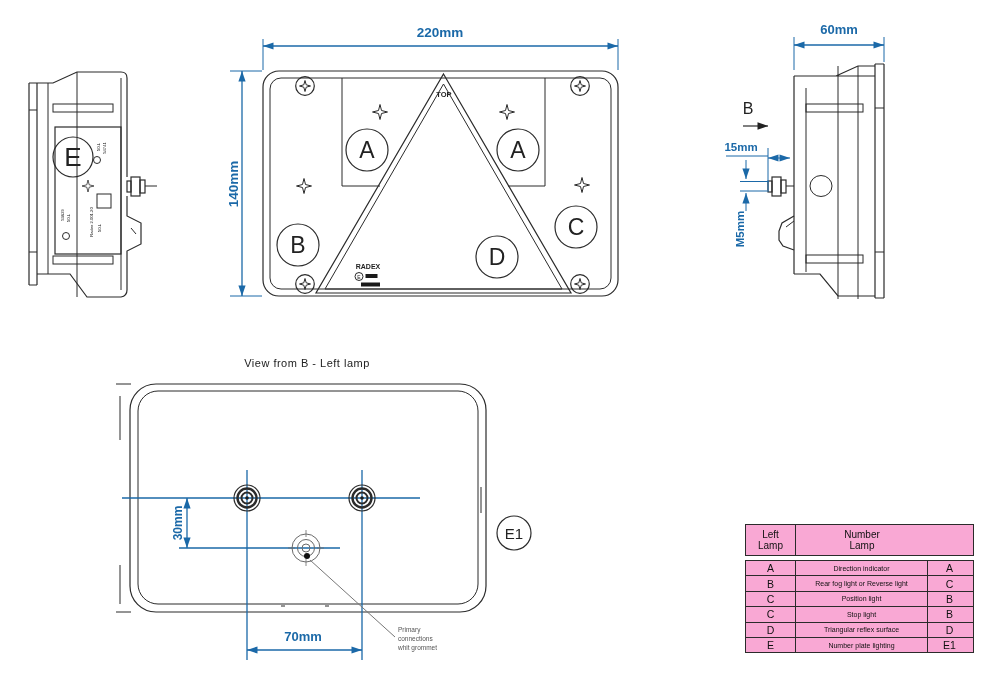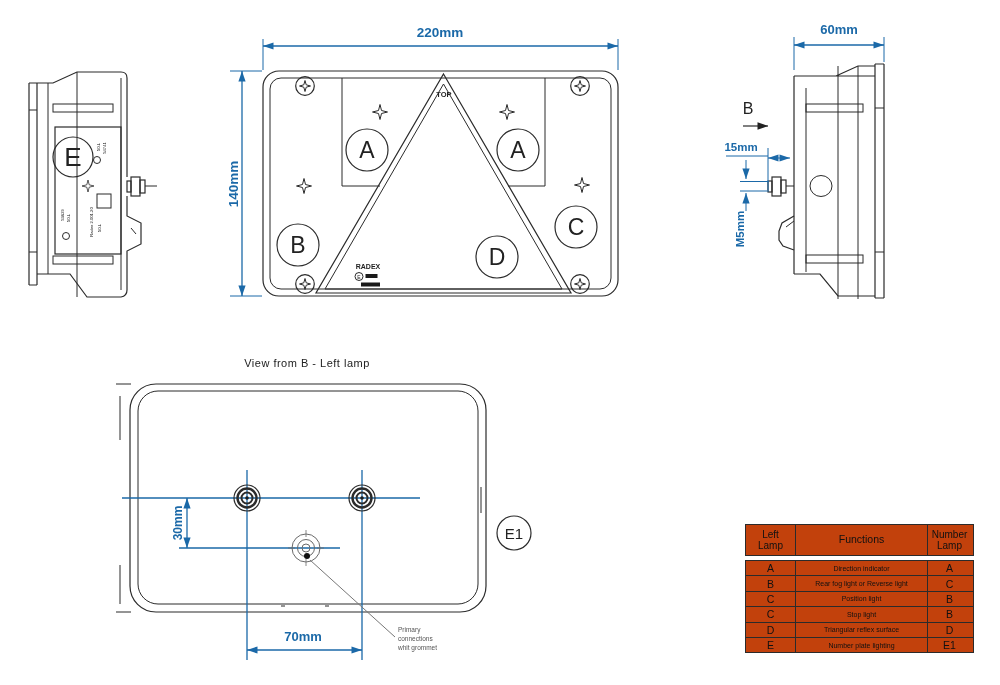--- a/index.html
+++ b/index.html
@@ -16,7 +16,7 @@
   .micro{fill:#111;font-size:4.2px;}
   
   .functions-table{position:absolute;left:745px;top:524px;width:229px;color:#111;}
-  .tbl-box{border:1.4px solid #2b2b2b;background:#c2410c;box-sizing:border-box;}
+  .tbl-box{border:1.4px solid #2b2b2b;background:#f9a8d4;box-sizing:border-box;}
   .tbl-head{display:grid;grid-template-columns:50px 132px 43px;height:32px;}
   .tbl-body{margin-top:4px;}
   .trow{display:grid;grid-template-columns:50px 132px 43px;height:14.4px;border-bottom:1px solid #2b2b2b;}

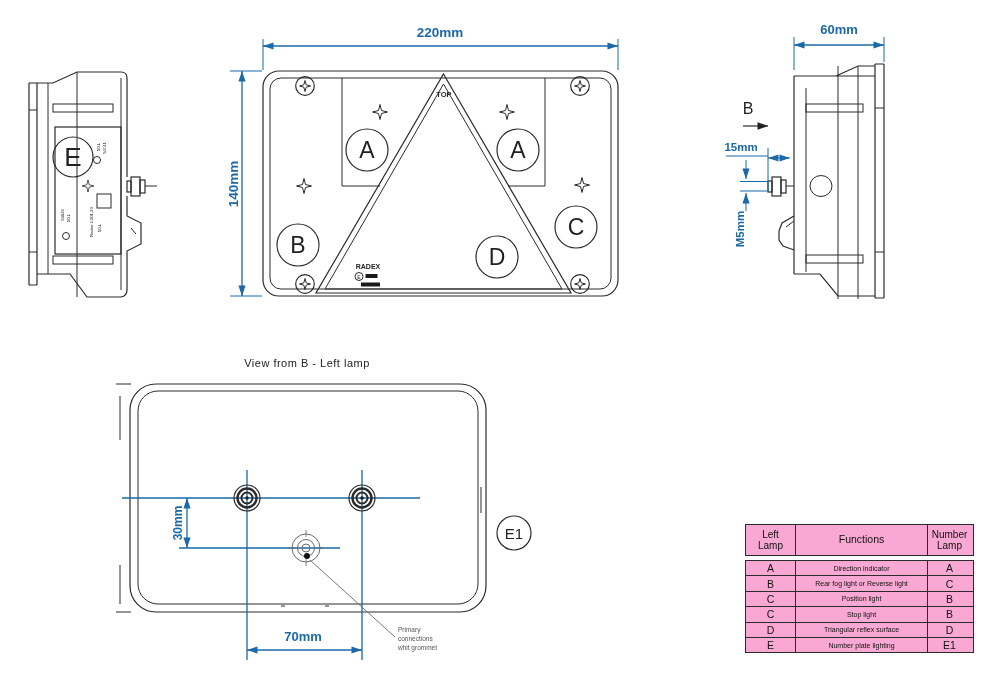--- a/index.html
+++ b/index.html
@@ -218,7 +218,6 @@
       <span>Left</span>
       <span>Lamp</span>
     </div>
-    <div class="cell" style="font-size:10.5px">Functions</div>
     <div class="cell">
       <span>Number</span>
       <span>Lamp</span>

